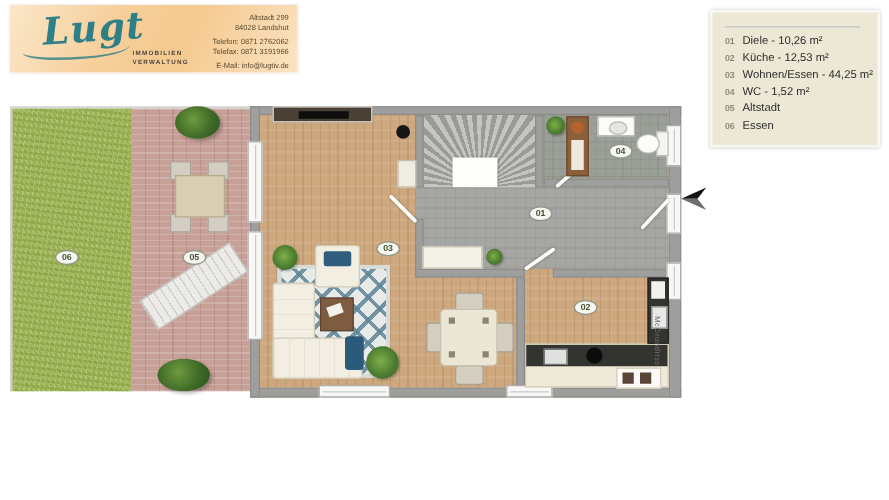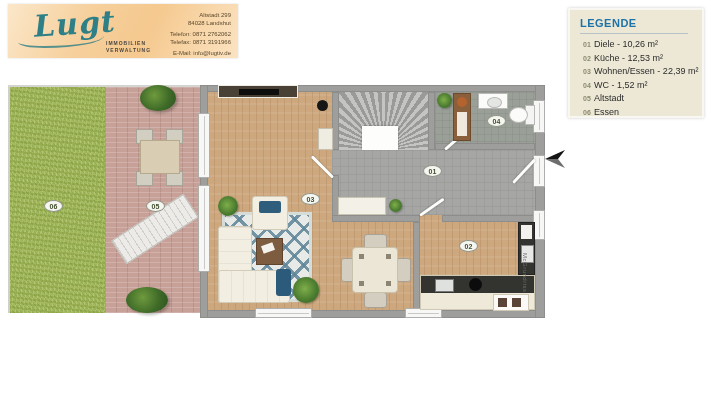--- a/index.html
+++ b/index.html
@@ -224,7 +224,6 @@
   </div>
 
   <div id="legend">
-    <div id="legend-title">LEGENDE</div>
     <div id="legend-rule"></div>
     <div class="legend-row">
       <span class="legend-num">01</span>

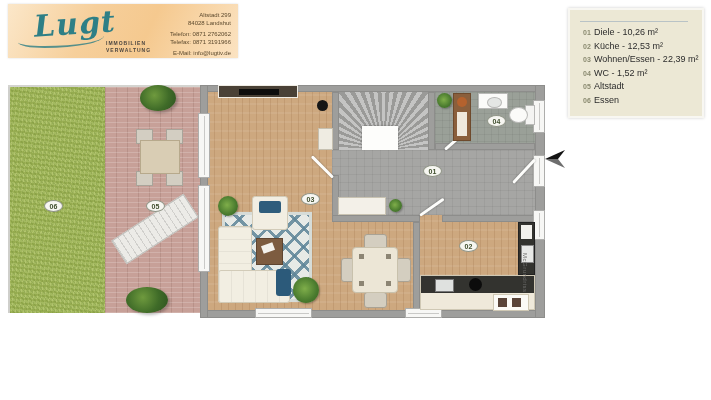--- a/index.html
+++ b/index.html
@@ -27,7 +27,7 @@
           box-sizing:border-box;padding:7px 10px 4px 10px;}
   #legend-title{color:#1d72a8;font-weight:bold;font-size:11px;letter-spacing:.5px;}
   #legend-rule{height:1px;background:#b9c3c6;margin:4px 0 5px 0;width:96%;}
-  .legend-row{display:flex;align-items:baseline;margin:0 0 3.5px 0;text-align:center;}
+  .legend-row{display:flex;align-items:baseline;margin:0 0 3.5px 0;}
   .legend-num{width:14px;flex:0 0 14px;font-size:7px;font-weight:bold;color:#8a8a70;}
   .legend-label{font-size:9px;color:#2c2c2c;white-space:nowrap;}
 

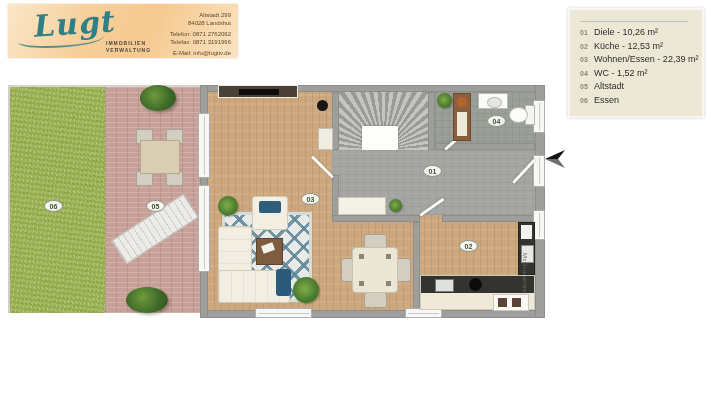--- a/index.html
+++ b/index.html
@@ -235,7 +235,7 @@
     </div>
     <div class="legend-row">
       <span class="legend-num">03</span>
-      <span class="legend-label">Wohnen/Essen - 22,39 m²</span>
+      <span class="legend-label">Wohnen/Essen - 44,25 m²</span>
     </div>
     <div class="legend-row">
       <span class="legend-num">04</span>

